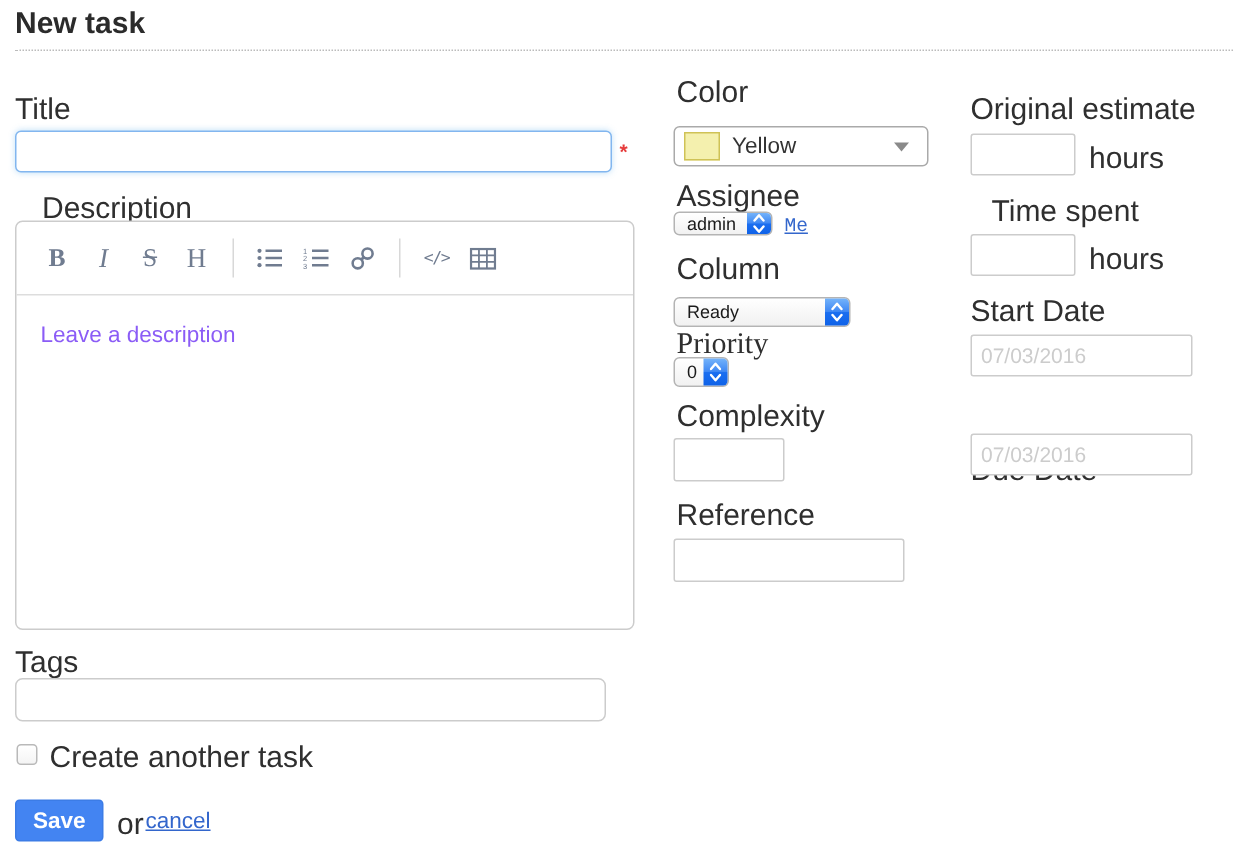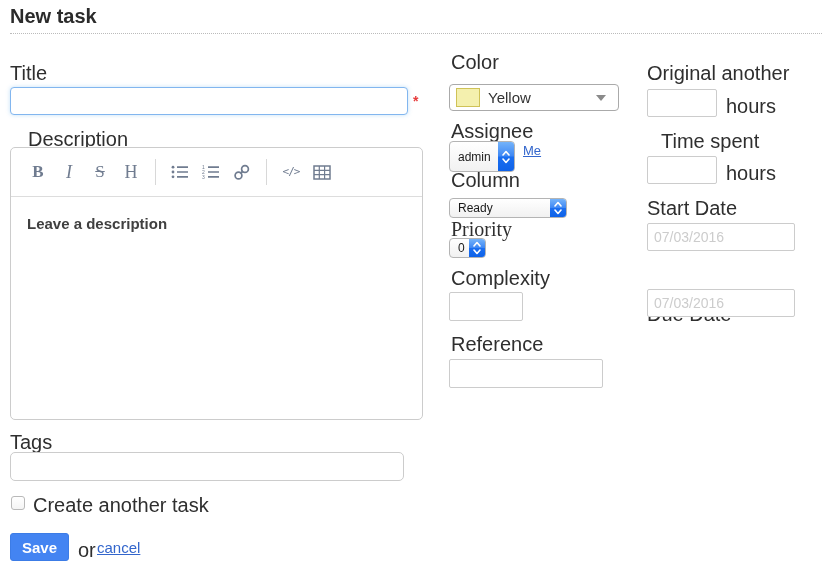--- a/index.html
+++ b/index.html
@@ -195,7 +195,7 @@
   <span class="lbl" style="left:451px;top:333px;">Reference</span>
   <input class="inp" style="left: 449px; top: 359px; width: 154px; height: 29px;" type="text" value="">
 
-  <span class="lbl" style="left:647px;top:62px;">Original another</span>
+  <span class="lbl" style="left:647px;top:62px;">Original estimate</span>
   <input class="inp" style="left: 647px; top: 89px; width: 70px; height: 28px;" type="text" value="">
   <span class="lbl" style="left:726px;top:95px;">hours</span>
 

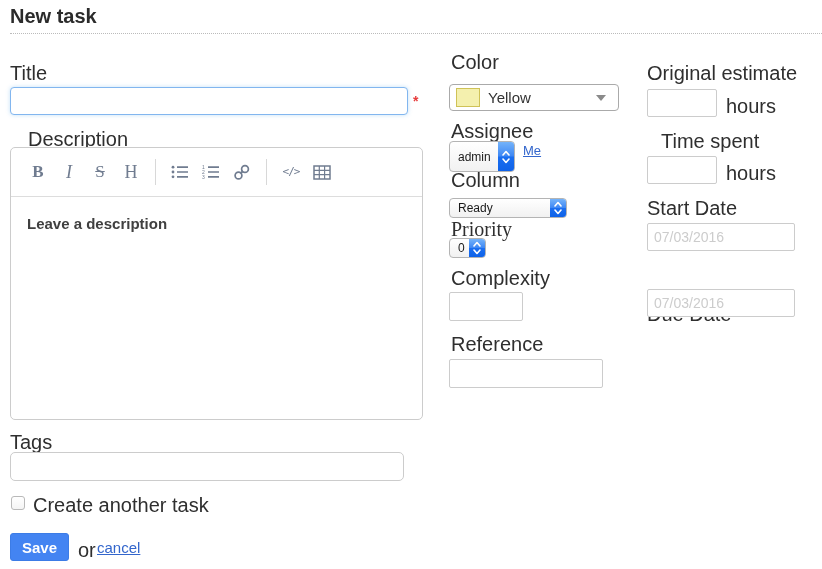--- a/index.html
+++ b/index.html
@@ -159,7 +159,7 @@
   </div>
 
   <span class="lbl" style="left:451px;top:120px;text-align:right;">Assignee</span>
-  <div class="mac-select" style="left:449px;top:141px;width:66px;height:31px;">
+  <div class="mac-select" style="left:449px;top:141px;width:66px;height:16px;">
     <span class="sel-txt">admin</span>
     <span class="mac-stepper">
       <svg width="8" height="14" viewBox="0 0 8 14">

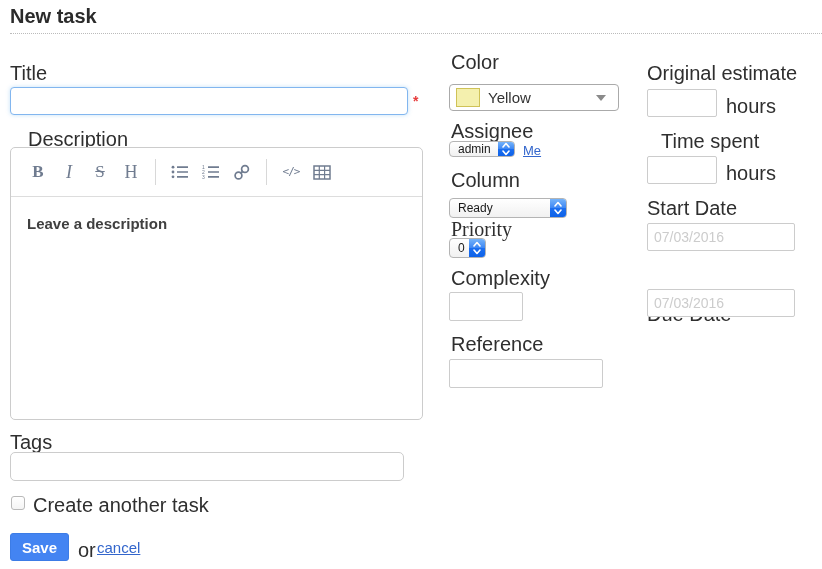--- a/index.html
+++ b/index.html
@@ -167,7 +167,7 @@
         </svg>
     </span>
   </div>
-  <span class="link me-link" style="left:523px;top:143px;">Me</span>
+  <span class="link me-link" style="left:523px;top:143px;font-family:Liberation Mono, monospace;">Me</span>
 
   <span class="lbl" style="left:451px;top:169px;">Column</span>
   <div class="mac-select" style="left:449px;top:198px;width:118px;height:20px;">

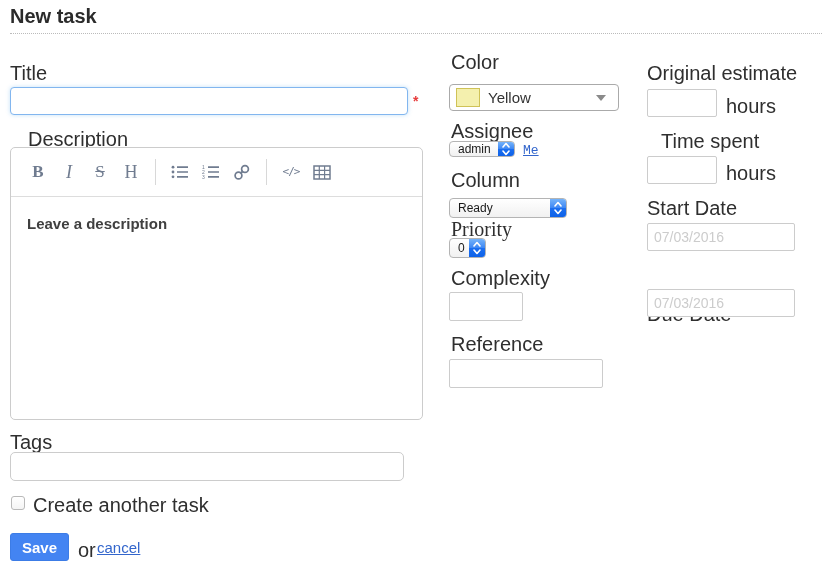--- a/index.html
+++ b/index.html
@@ -42,7 +42,7 @@
   .tbi svg{display:block;margin:0 auto;}
   .tbsep{width:1px;height:26px;background:#d8d8d8;flex:0 0 auto;margin:0 3px;}
   .editor-body{padding:18px 16px;font-size:15px;cursor:text;height:190px;}
-  .ph{color:#404040;font-weight:bold;}
+  .ph{color:#8b5cf6;}
   
   .color-dd{
     position:absolute;left:449px;top:84px;width:170px;height:27px;box-sizing:border-box;

